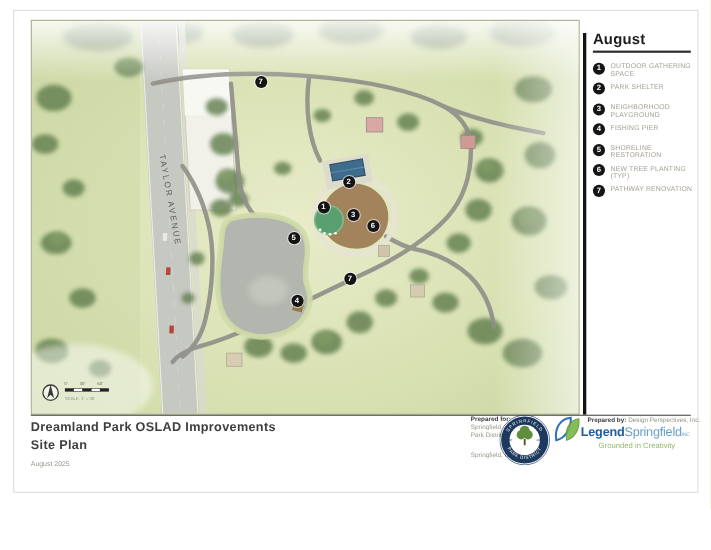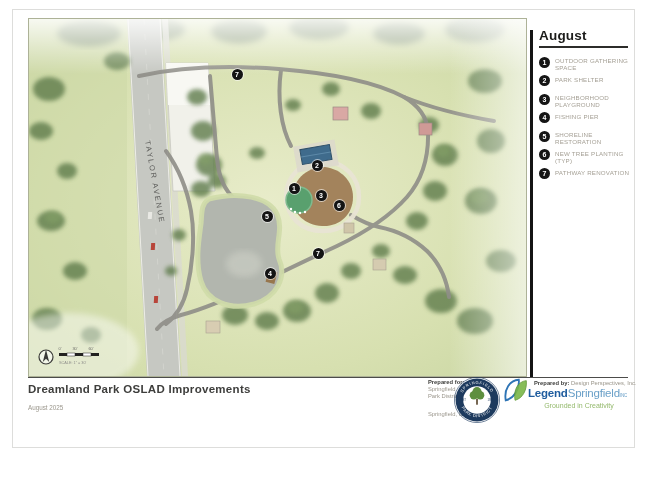--- a/index.html
+++ b/index.html
@@ -269,6 +269,7 @@
 
 <div class="titleblock">
   <div class="tb-title">Dreamland Park OSLAD Improvements</div>
+  <div class="tb-title">Site Plan</div>
   <div class="tb-date">August 2025</div>
 </div>
 

